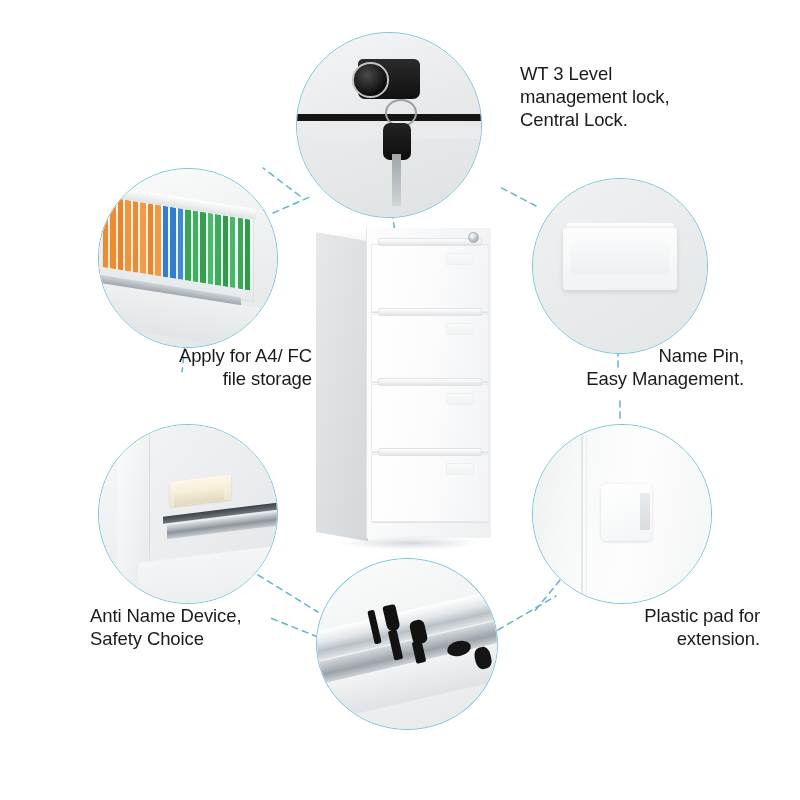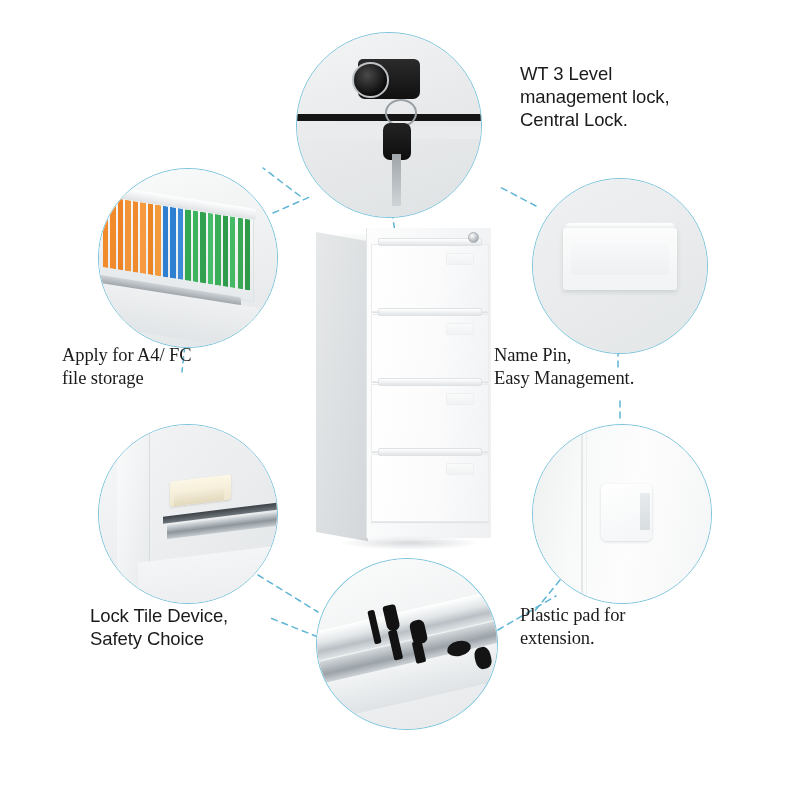--- a/index.html
+++ b/index.html
@@ -34,7 +34,7 @@
     letter-spacing:-0.1px;
   }
   .cap-left{text-align:left;}
-  .cap-center{text-align:left;font-family:Liberation Serif, serif;}
+  .cap-center{text-align:right;}
 
   
   #cabinet{position:absolute;left:316px;top:218px;width:176px;height:336px;}

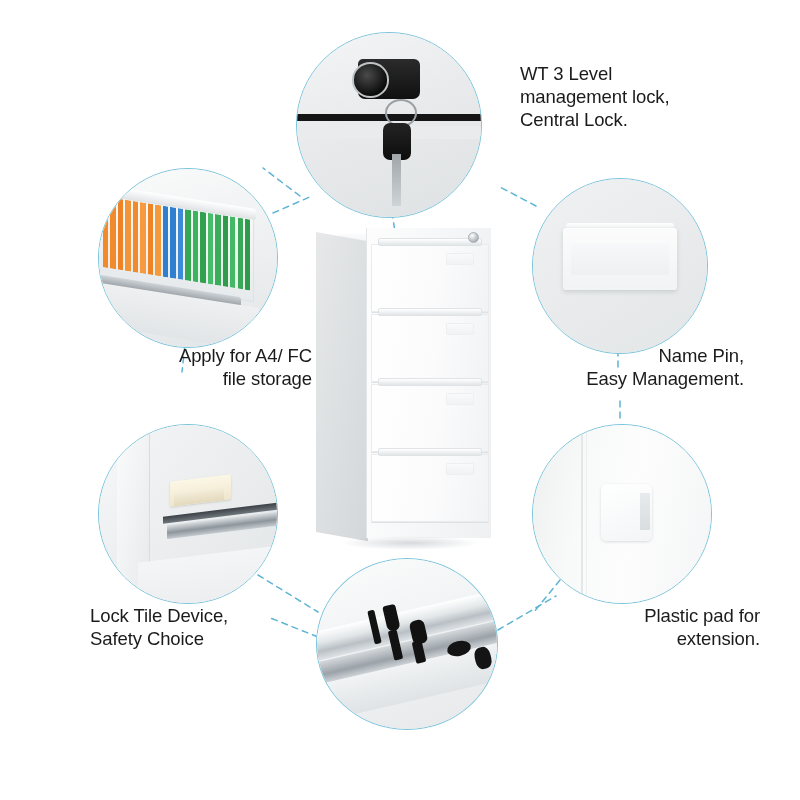--- a/index.html
+++ b/index.html
@@ -336,7 +336,7 @@
       <div class="tilt-floor"></div>
     </div>
   </div>
-  <div class="caption cap-left" style="left:90px;top:604px;width:250px;">Lock Tile Device,
+  <div class="caption cap-left" style="left:90px;top:604px;width:250px;">Anti Name Device,
 Safety Choice</div>
 
   <div class="inset" style="left:316px;top:558px;width:182px;height:172px;">

